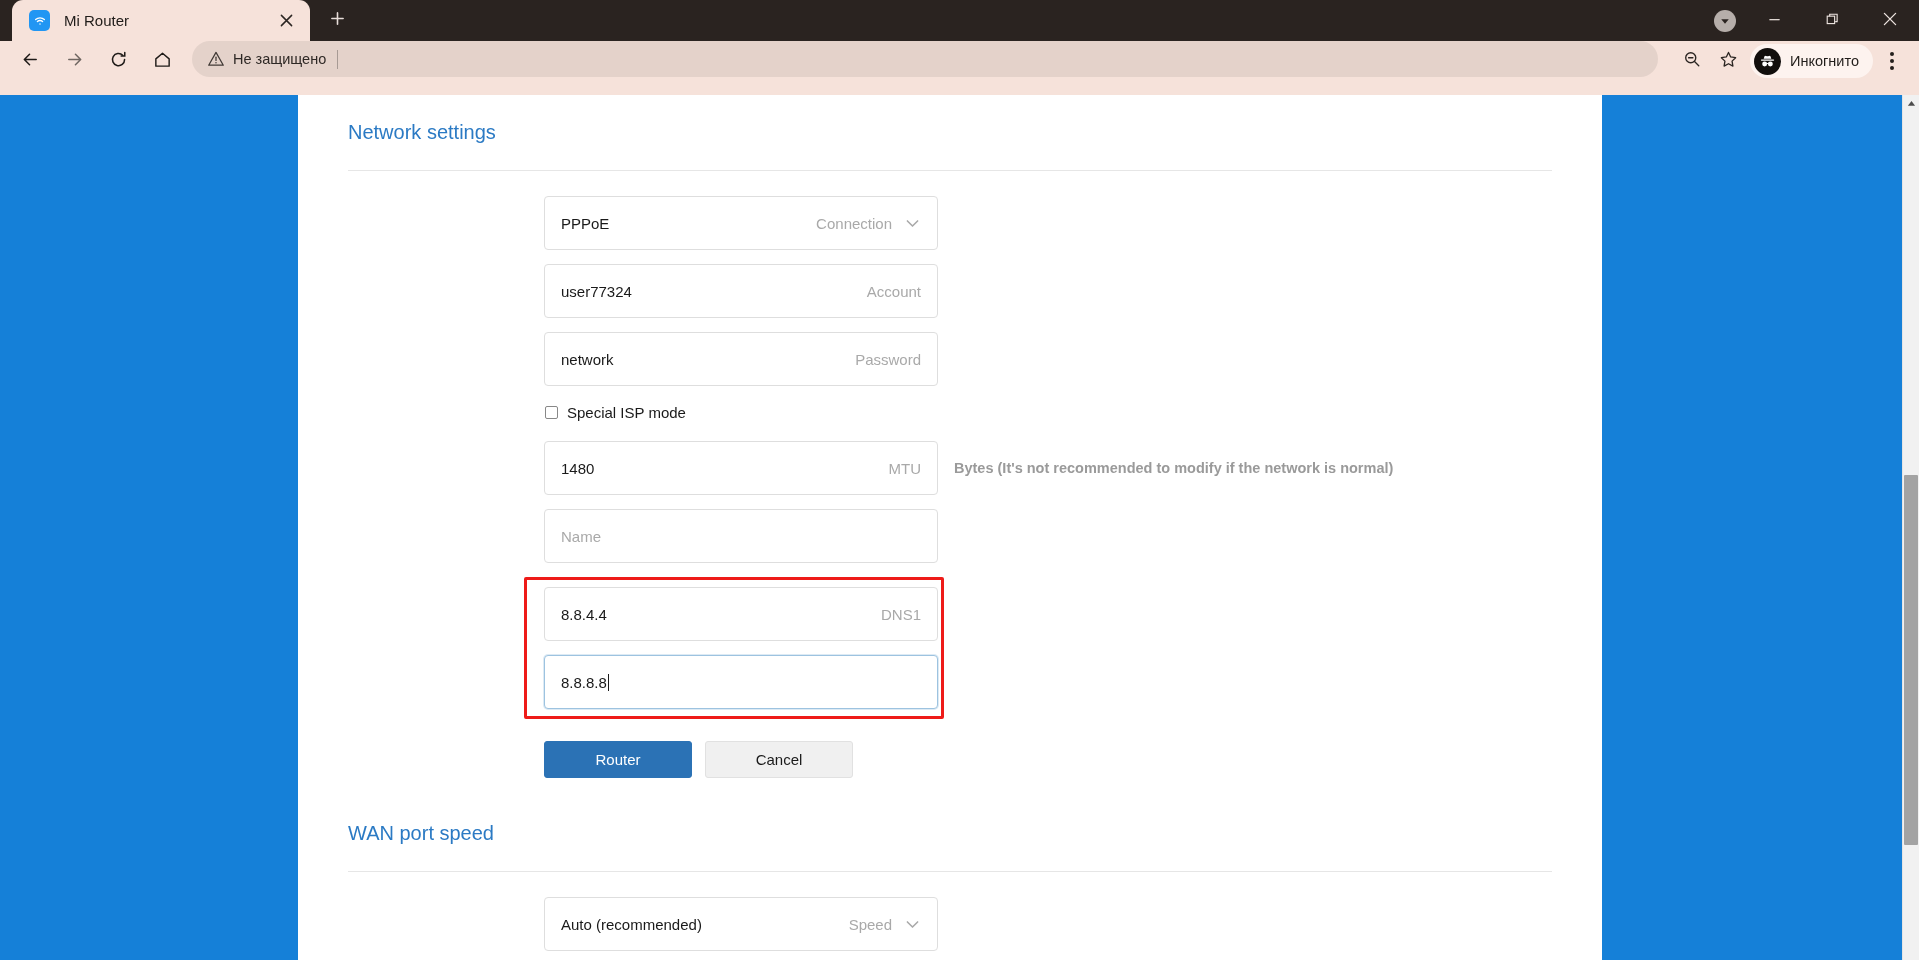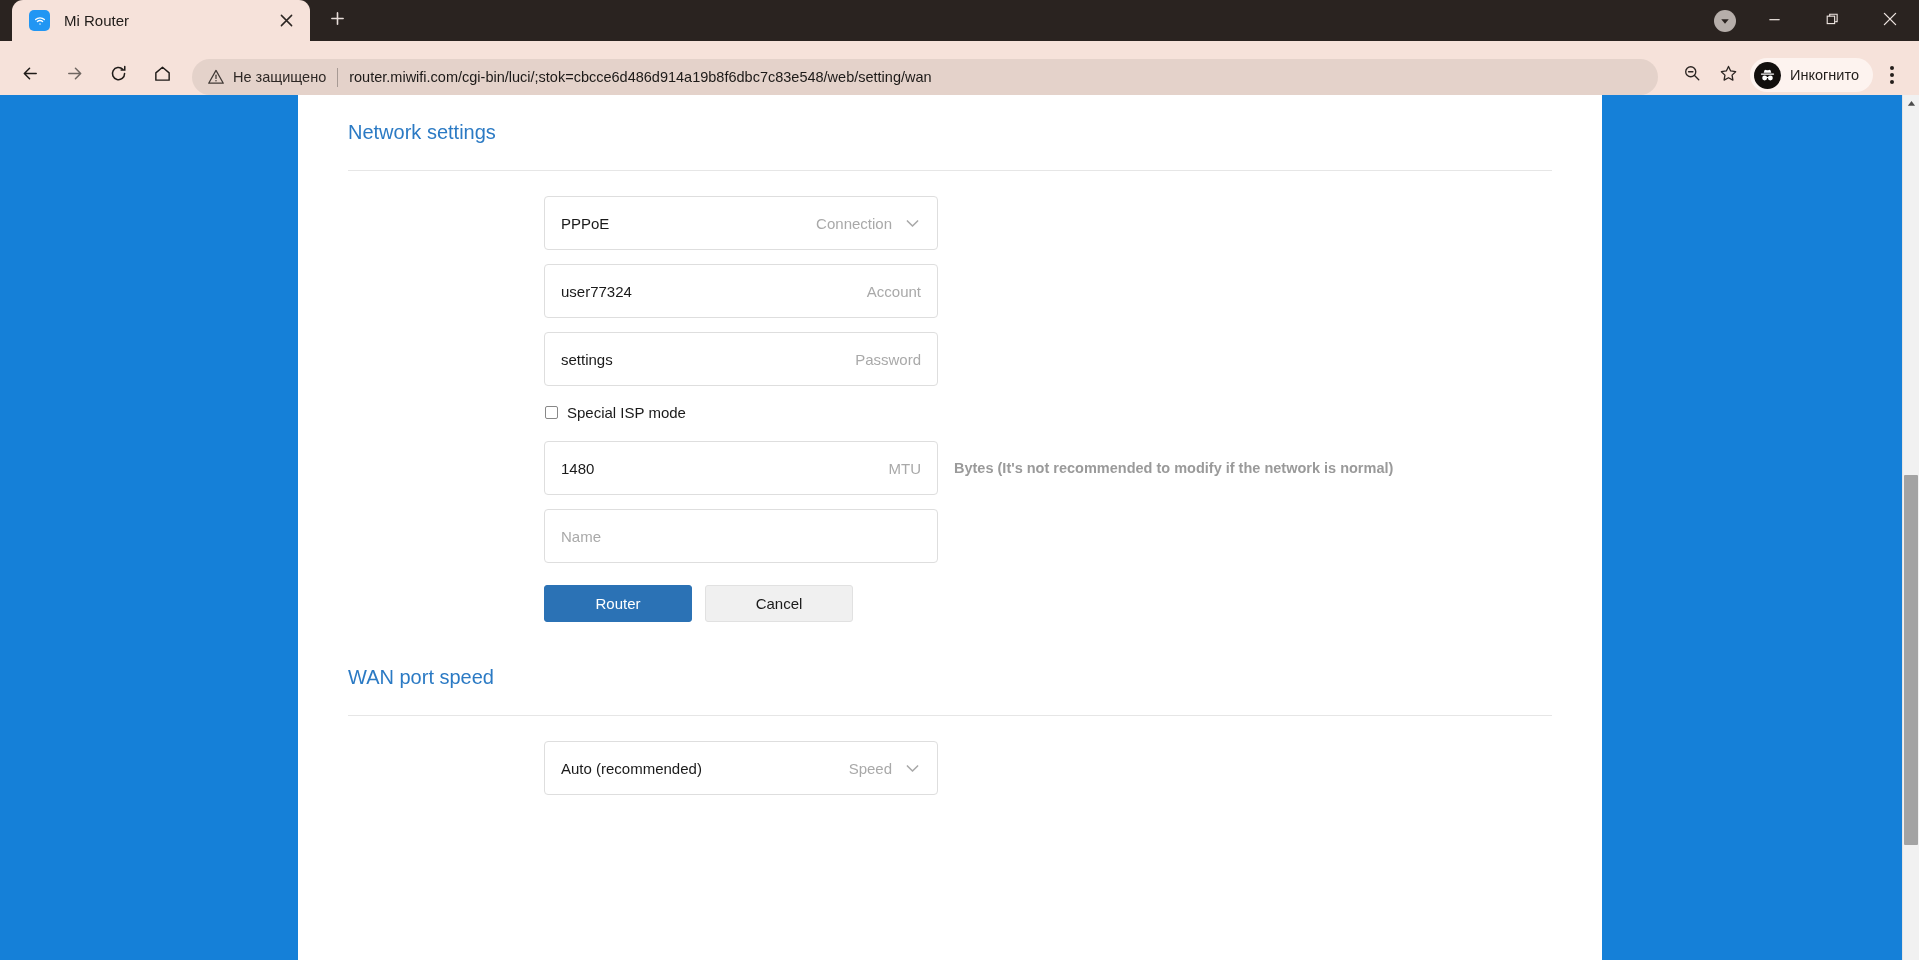--- a/index.html
+++ b/index.html
@@ -92,7 +92,7 @@
   .toolbar {
     height: 54px;
     background: #f6e2da;
-    display: flex; align-items: flex-end;
+    display: flex; align-items: flex-start;
     padding: 0 10px;
     flex: none;
   }

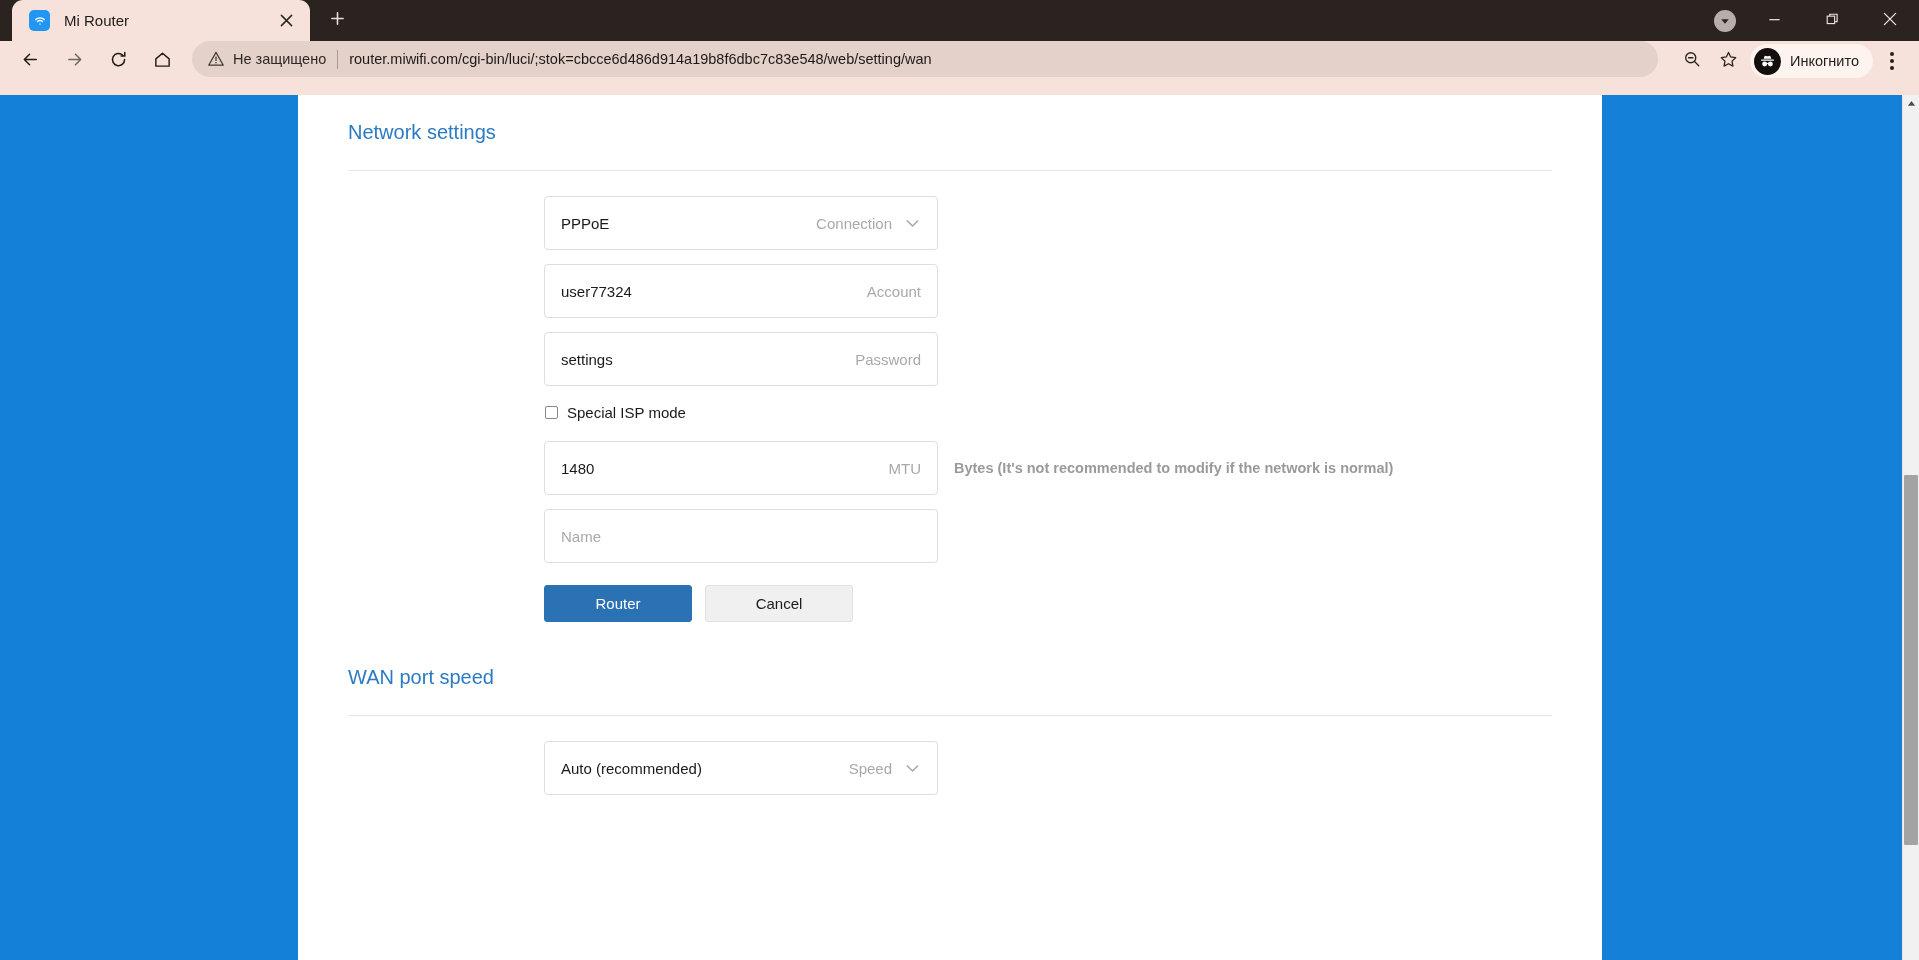--- a/index.html
+++ b/index.html
@@ -411,7 +411,6 @@
       </span>
       <span class="notsecure">Не защищено</span>
       <span class="omni-sep"></span>
-      <span class="url">router.miwifi.com/cgi-bin/luci/;stok=cbcce6d486d914a19b8f6dbc7c83e548/web/setting/wan</span>
     </div>
 
     <div class="omni-right">

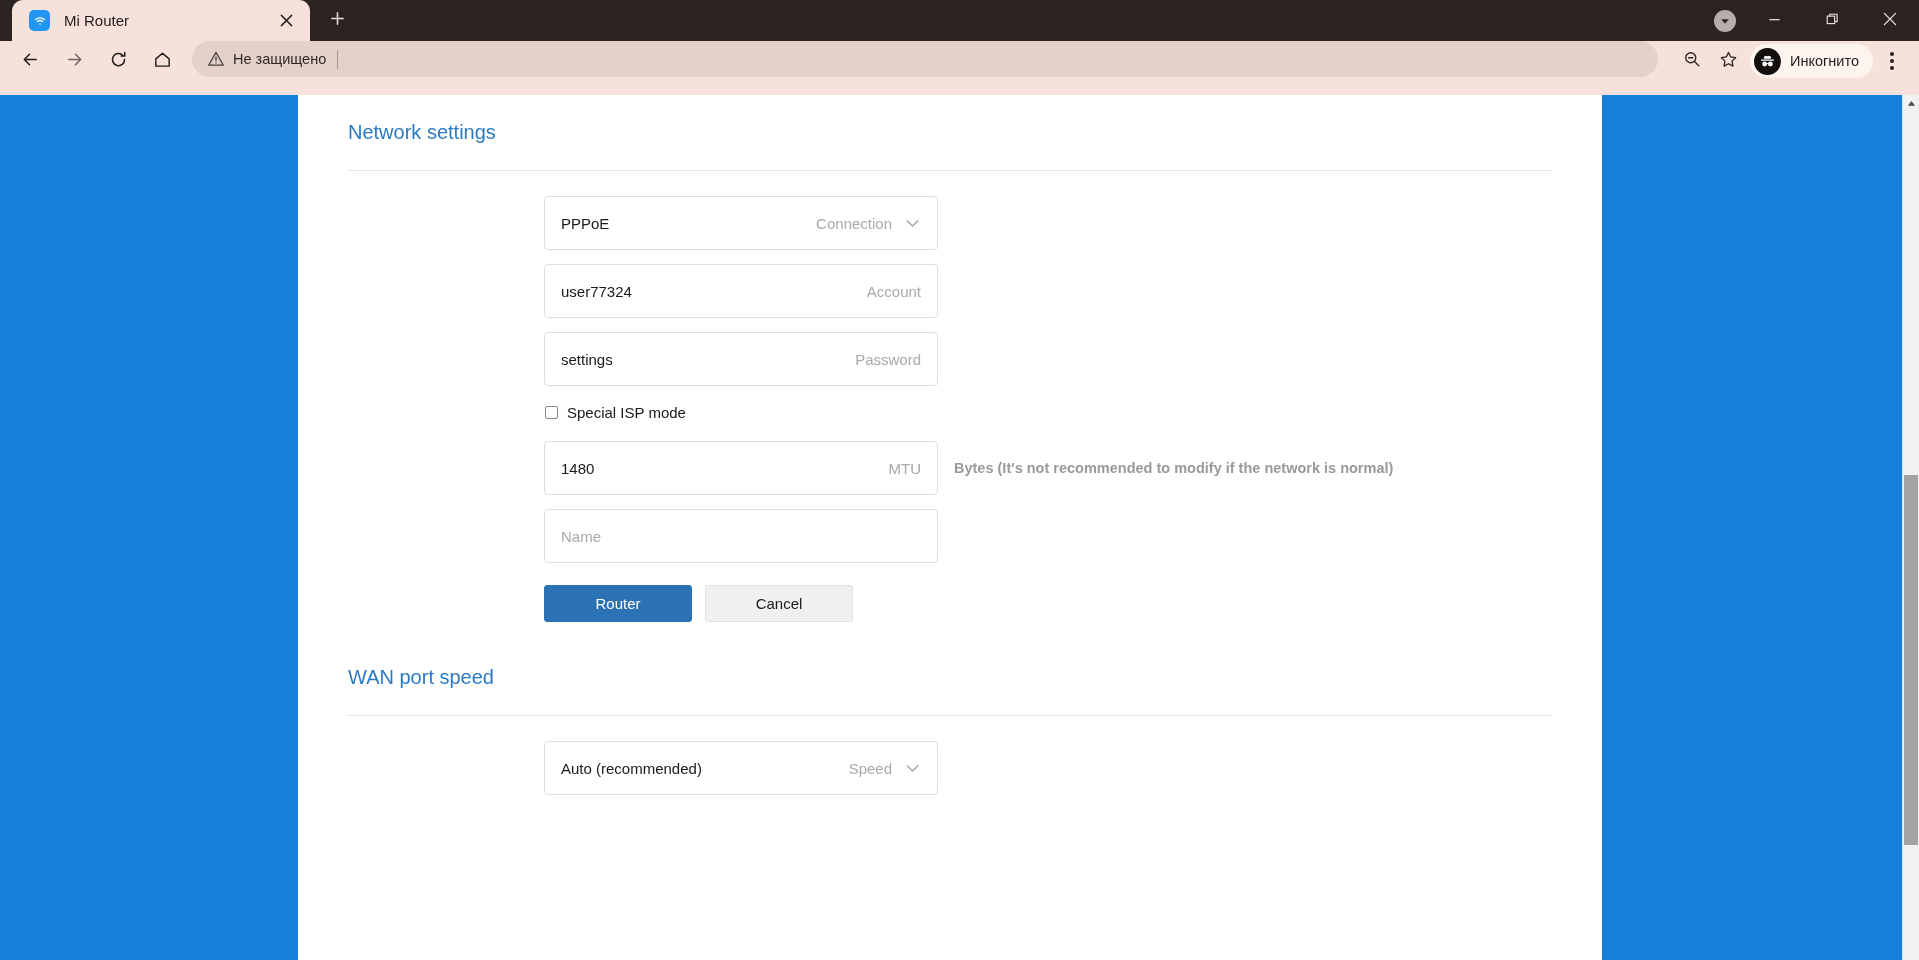--- a/index.html
+++ b/index.html
@@ -481,7 +481,7 @@
 
           <div class="row">
             <div class="field">
-              <span class="fval">settings</span>
+              <span class="fval">network</span>
               <span class="flabel">Password</span>
             </div>
           </div>

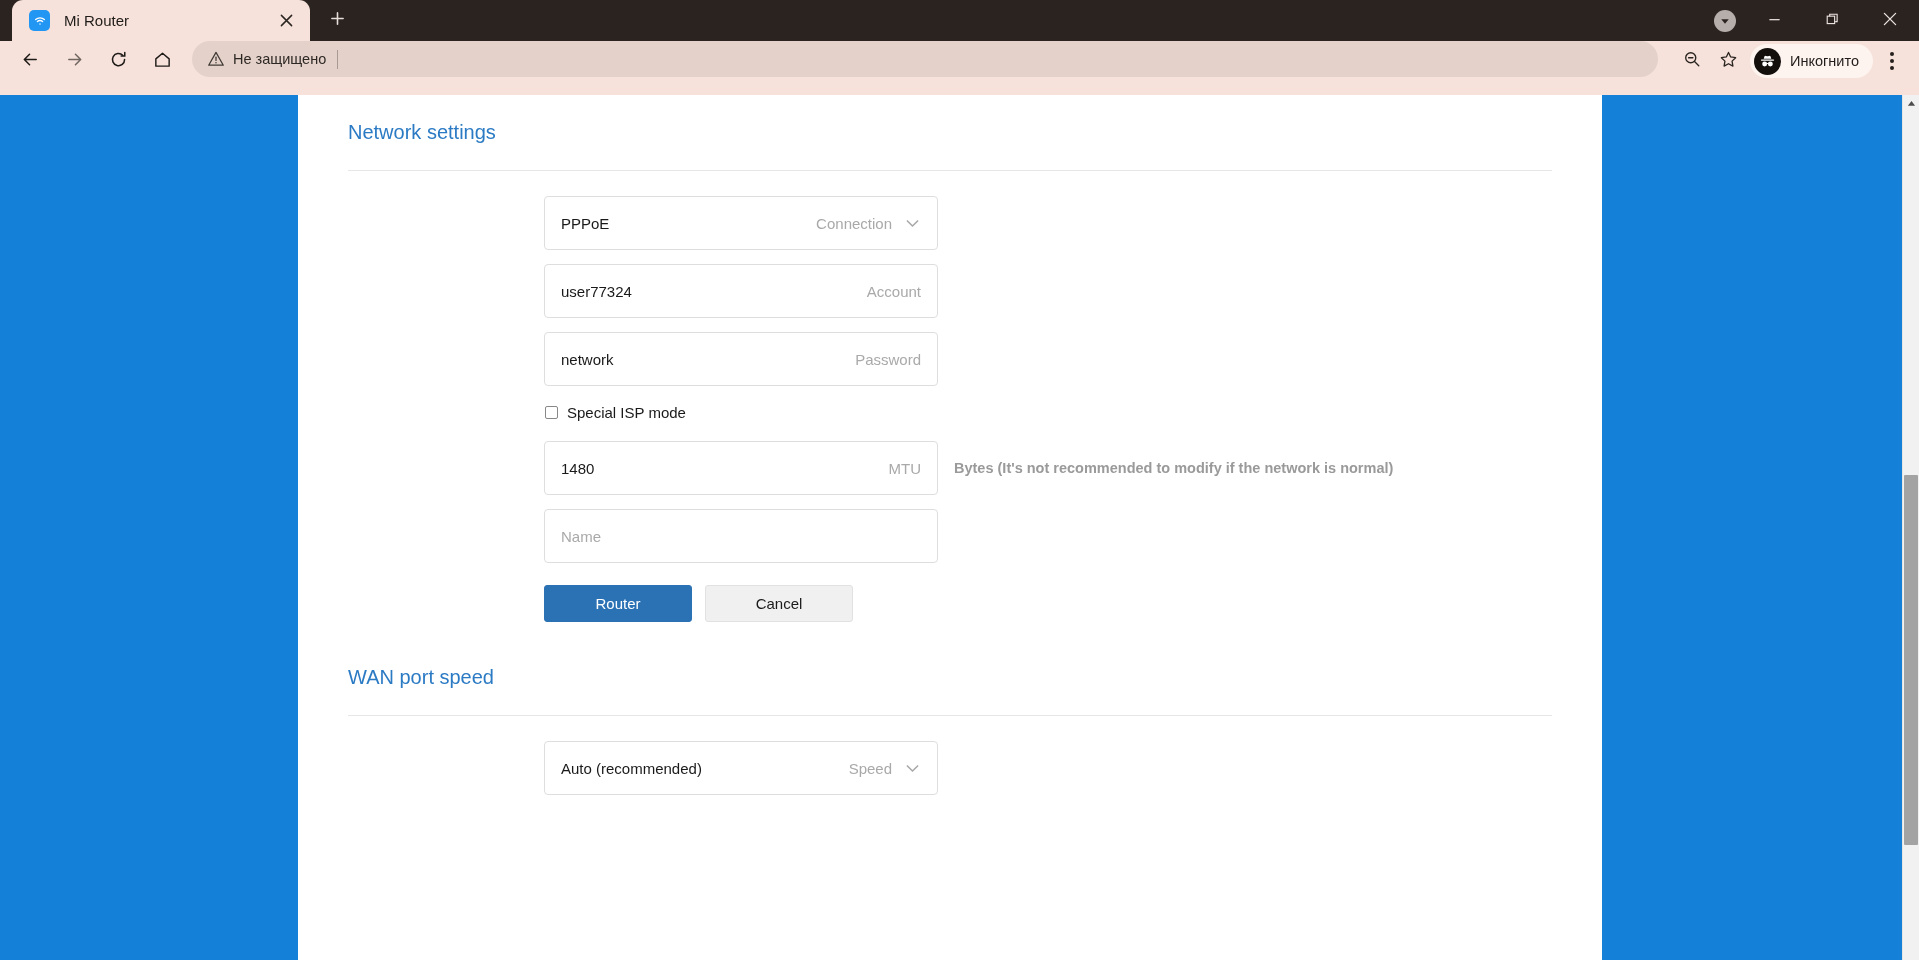--- a/index.html
+++ b/index.html
@@ -506,6 +506,25 @@
             </div>
           </div>
 
+          <div class="hl-wrap">
+            <div class="hl-box"></div>
+
+            <div class="row">
+              <div class="field">
+                <span class="fval">8.8.4.4</span>
+                <span class="flabel">DNS1</span>
+              </div>
+            </div>
+
+            <div class="row">
+              <div class="field focused">
+                <span class="fval">
+                    <span>8.8.8.8</span>
+                    <span class="caret"></span>
+                  </span>
+              </div>
+            </div>
+          </div>
 
           <div class="btnrow">
             <div class="btn btn-primary">Router</div>

